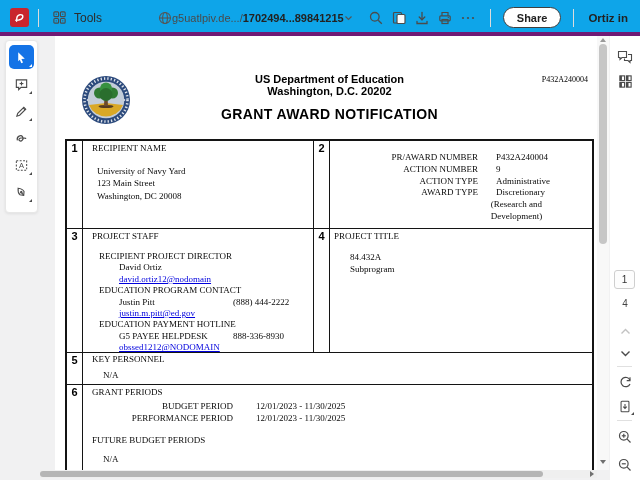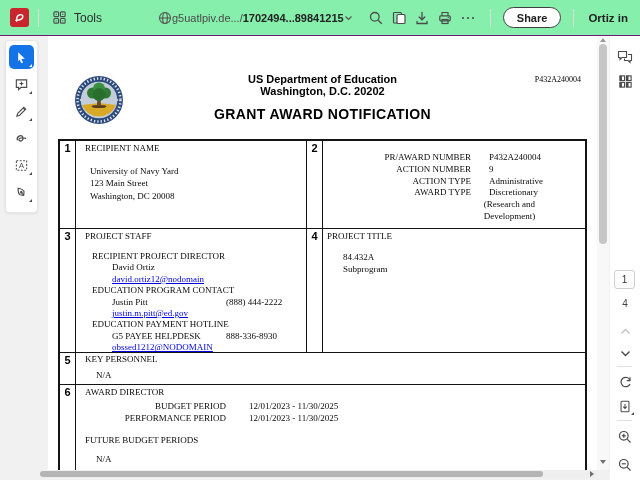--- a/index.html
+++ b/index.html
@@ -7,8 +7,8 @@
   body { background:#f1f1f2; font-family:"Liberation Sans", sans-serif; position:relative; }
 
   
-  .topbar { position:absolute; left:0; top:0; width:640px; height:36px; background:#86efac;
-            border-bottom:1px solid #701a75; z-index:30; }
+  .topbar { position:absolute; left:0; top:0; width:640px; height:36px; background:#0ea5e9;
+            border-bottom:4px solid #701a75; z-index:30; }
   .tb-left { position:absolute; left:10px; top:0; height:35px; display:flex; align-items:center; }
   .acro-logo { width:19px; height:19px; background:#c9252d; border-radius:3px; display:grid; place-items:center; cursor:pointer; }
   .vdiv { width:1px; height:18px; background:#dcdcdc; margin:0 9px; }

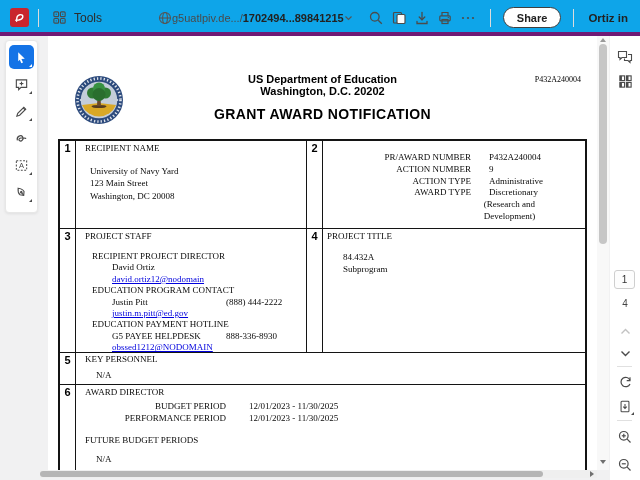--- a/index.html
+++ b/index.html
@@ -52,7 +52,7 @@
           border-bottom:3px solid transparent; border-left:4px solid #707070; }
 
   
-  .page { position:absolute; left:48px; top:36px; width:549px; height:434px; background:#fff; z-index:5; }
+  .page { position:absolute; left:55px; top:36px; width:549px; height:434px; background:#fff; z-index:5; }
   .serif { font-family:"Liberation Serif", serif; }
   .seal { position:absolute; left:26px; top:39px; width:50px; height:50px; }
   .doc-head { position:absolute; left:10px; top:37px; width:529px; text-align:center; color:#000; }

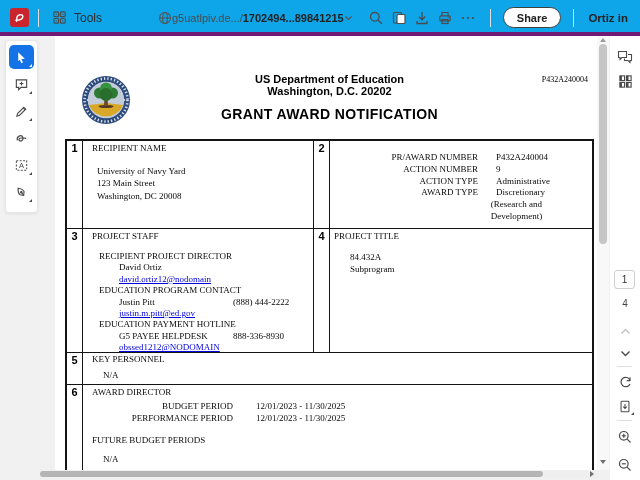--- a/index.html
+++ b/index.html
@@ -344,7 +344,7 @@
       <div class="cell-full">
         <div class="numcol">6</div>
         <div class="scontent">
-          <div class="sec-hd">AWARD DIRECTOR</div>
+          <div class="sec-hd">GRANT PERIODS</div>
           <div class="periods">
             <div class="kv">
               <span class="k">BUDGET PERIOD</span>

